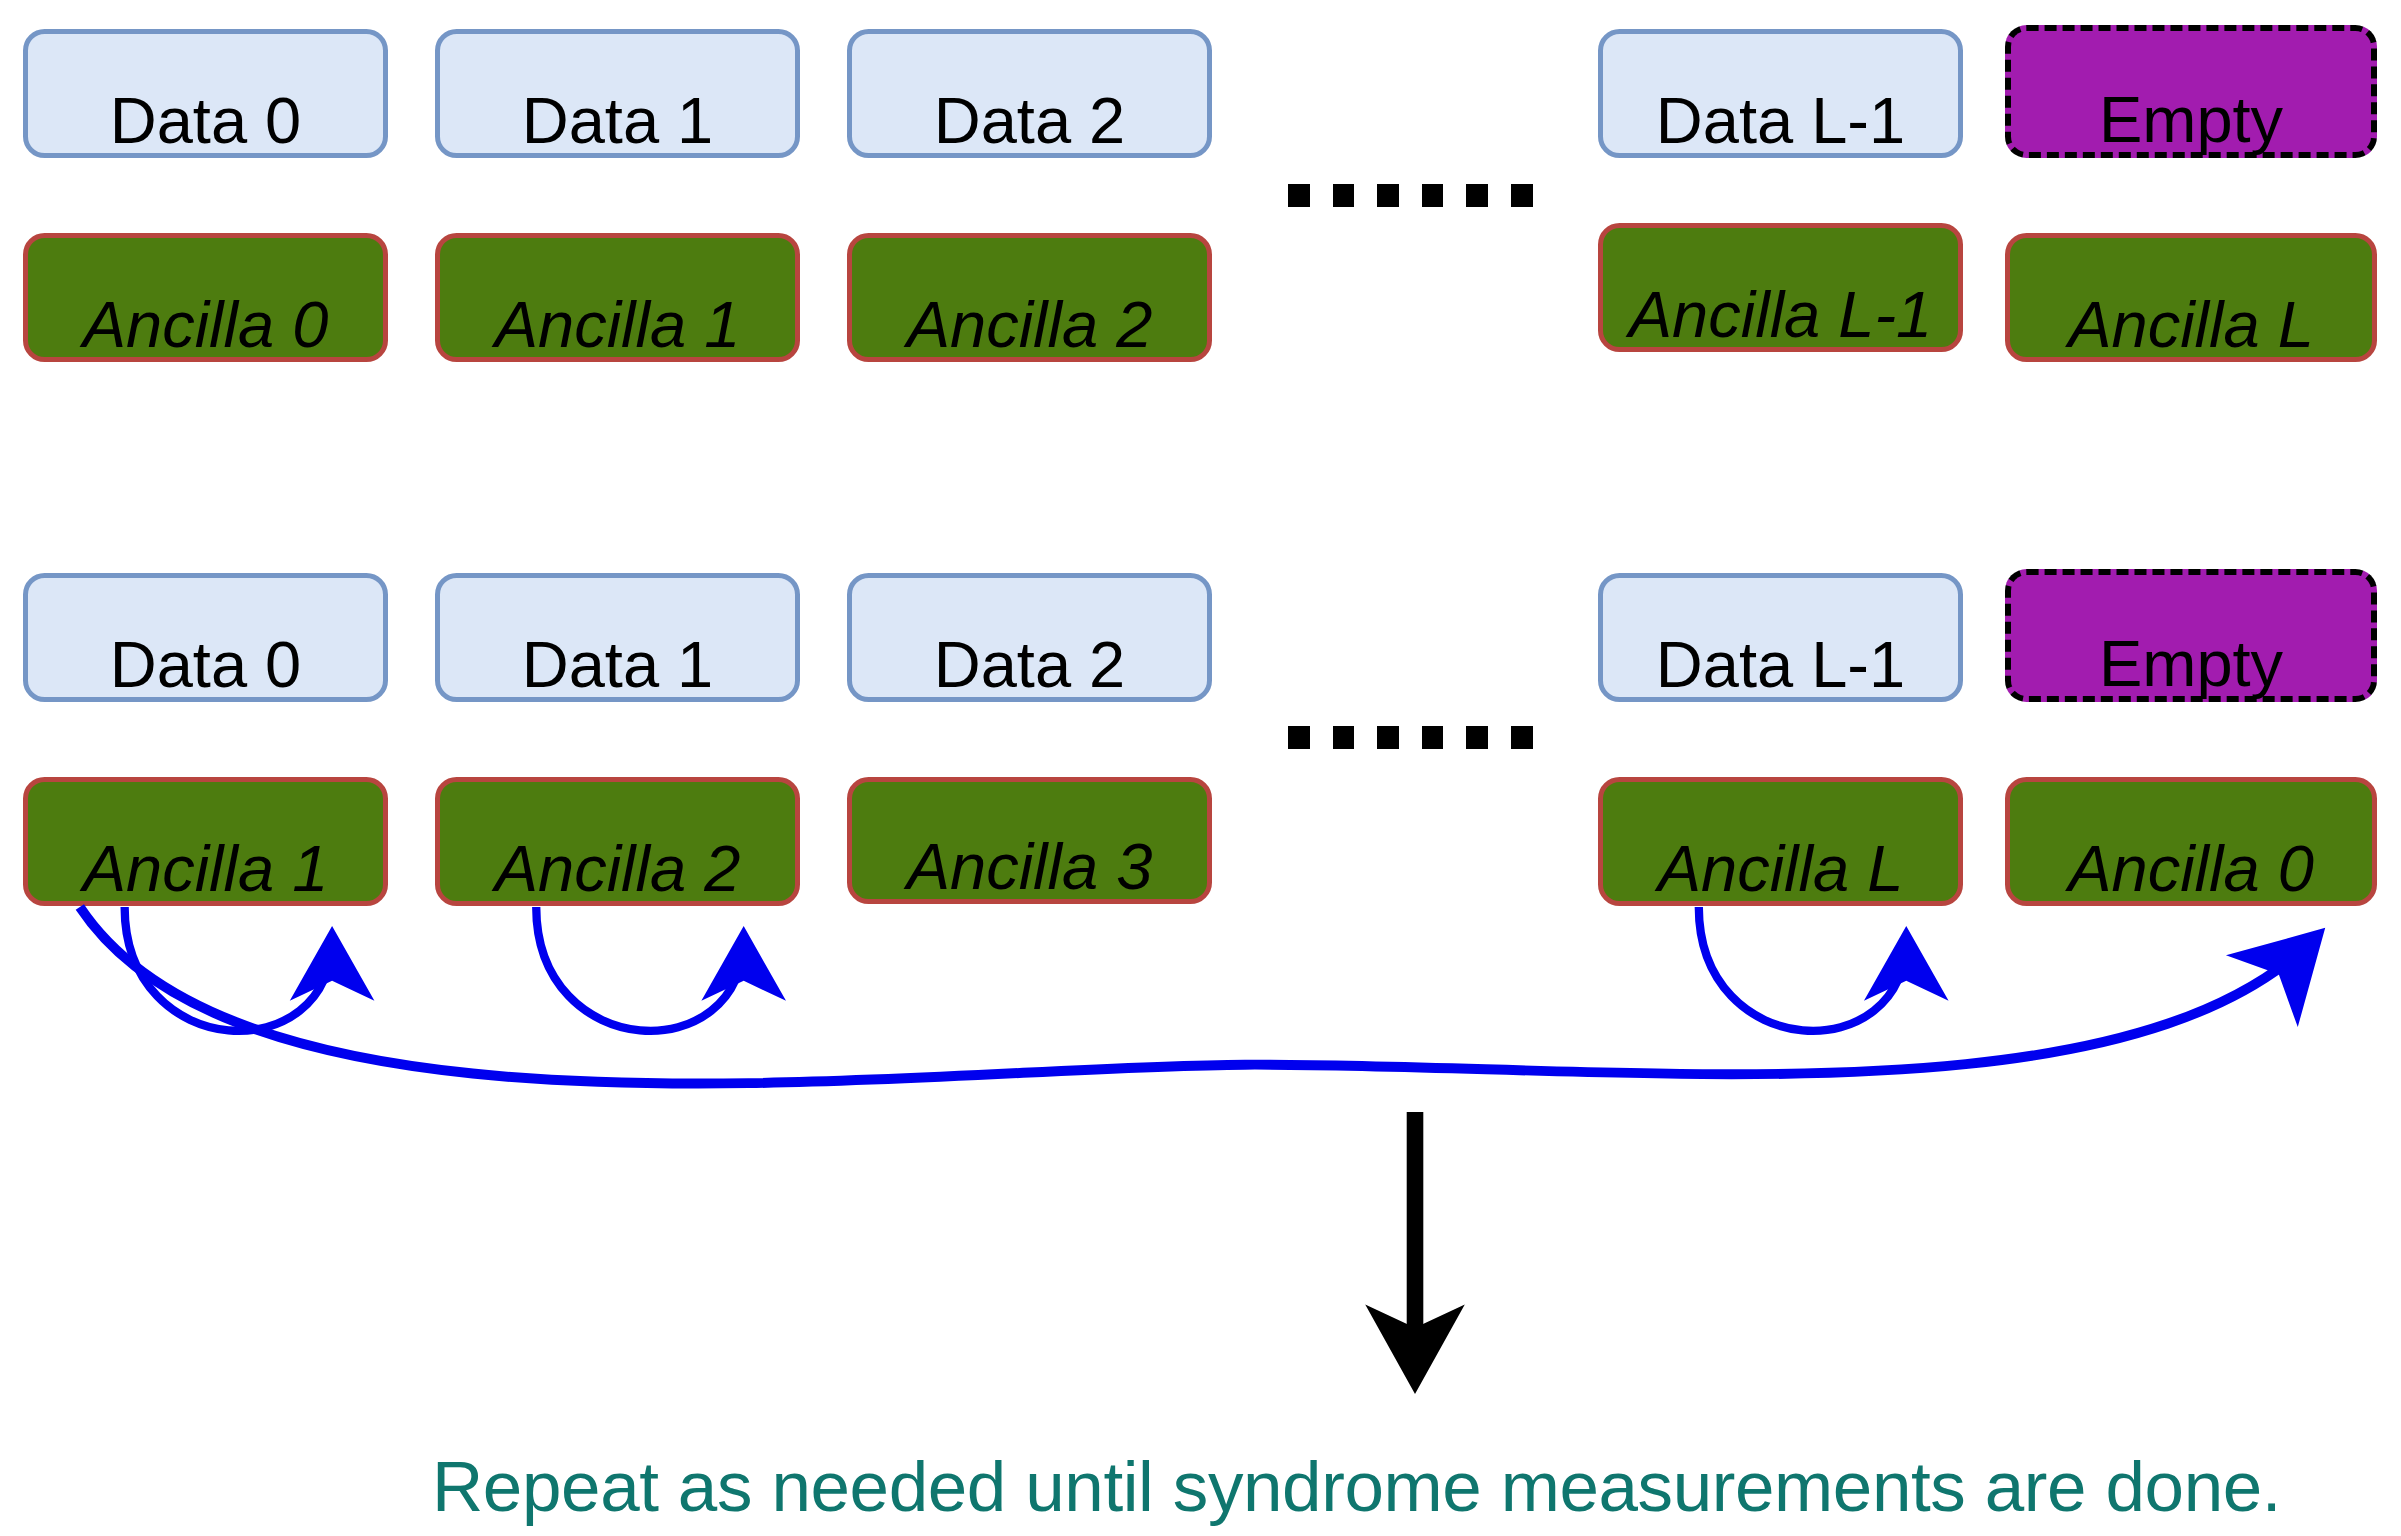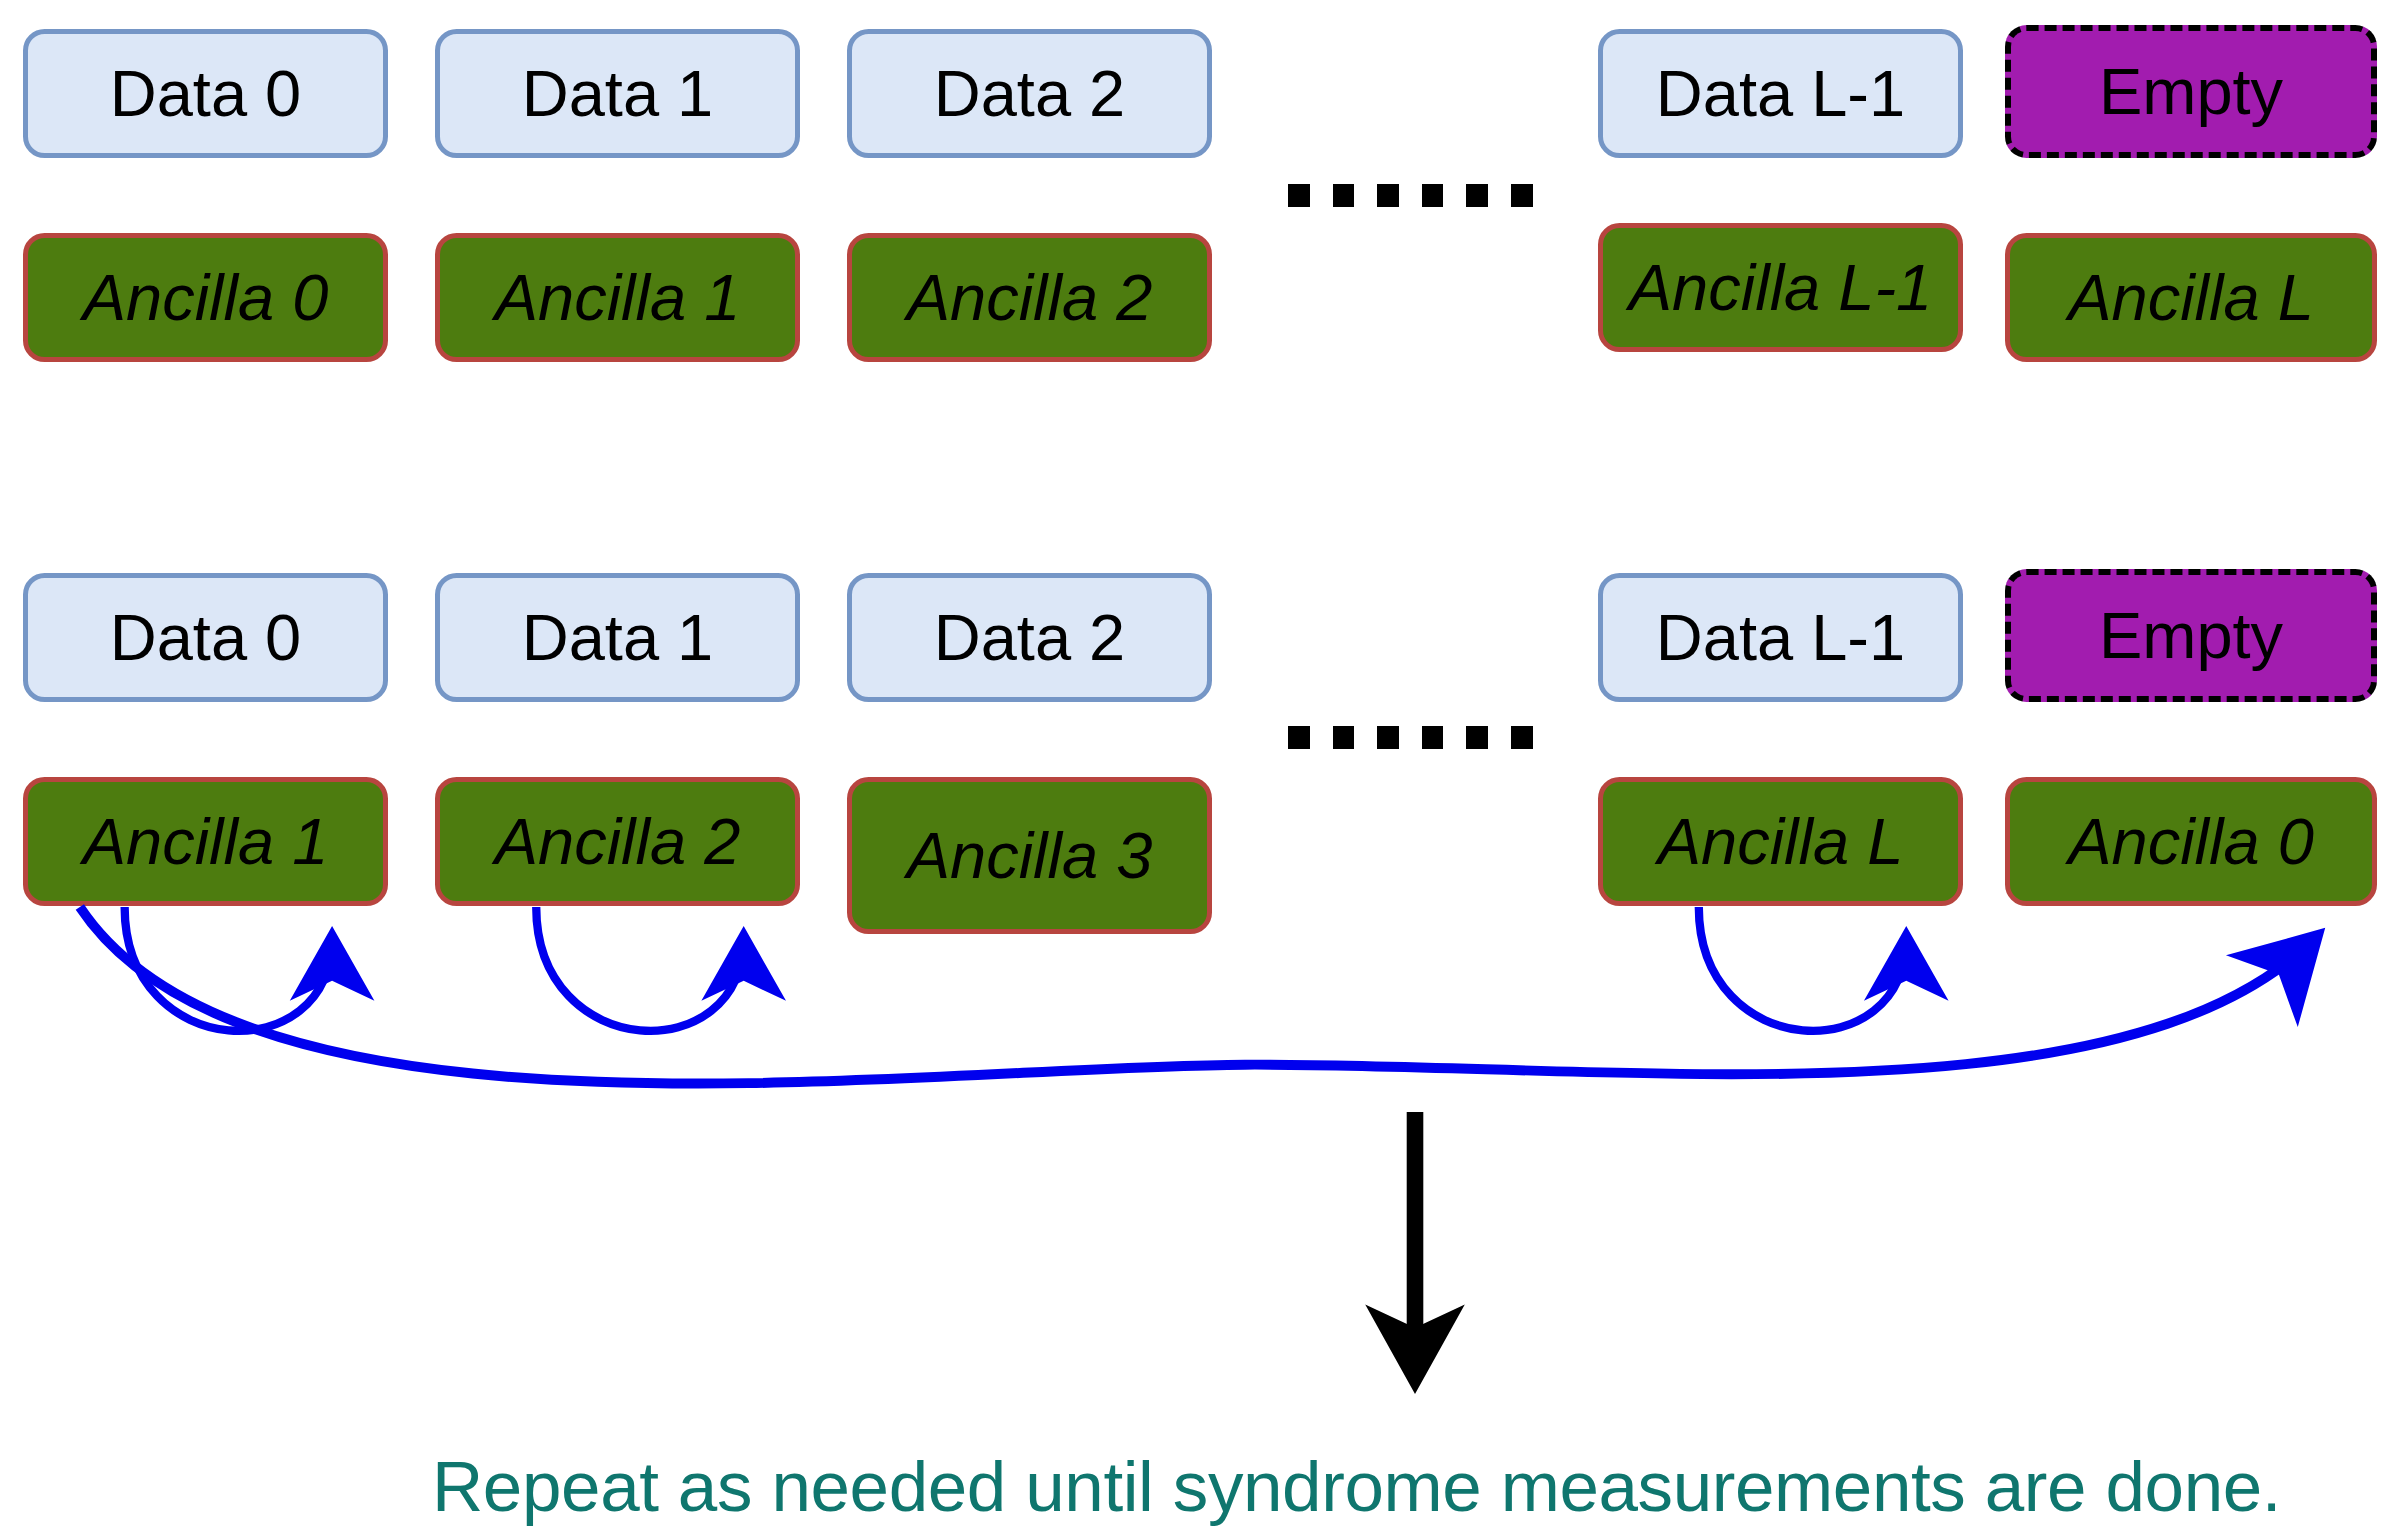--- a/index.html
+++ b/index.html
@@ -8,7 +8,7 @@
   #stage{position:absolute;left:0;top:0;width:2401px;height:1536px;}
 
   .qbox{position:absolute;box-sizing:border-box;display:flex;
-        align-items:center;justify-content:center;
+        align-items:flex-end;justify-content:center;
         border-radius:21.6px;font-size:65px;color:#000;line-height:1;}
   .qbox.data{background:#dce7f7;border:5.8px solid #7596c6;}
   .qbox.anc{background:#4d7c0f;border:5.8px solid #b8453f;font-style:italic;}

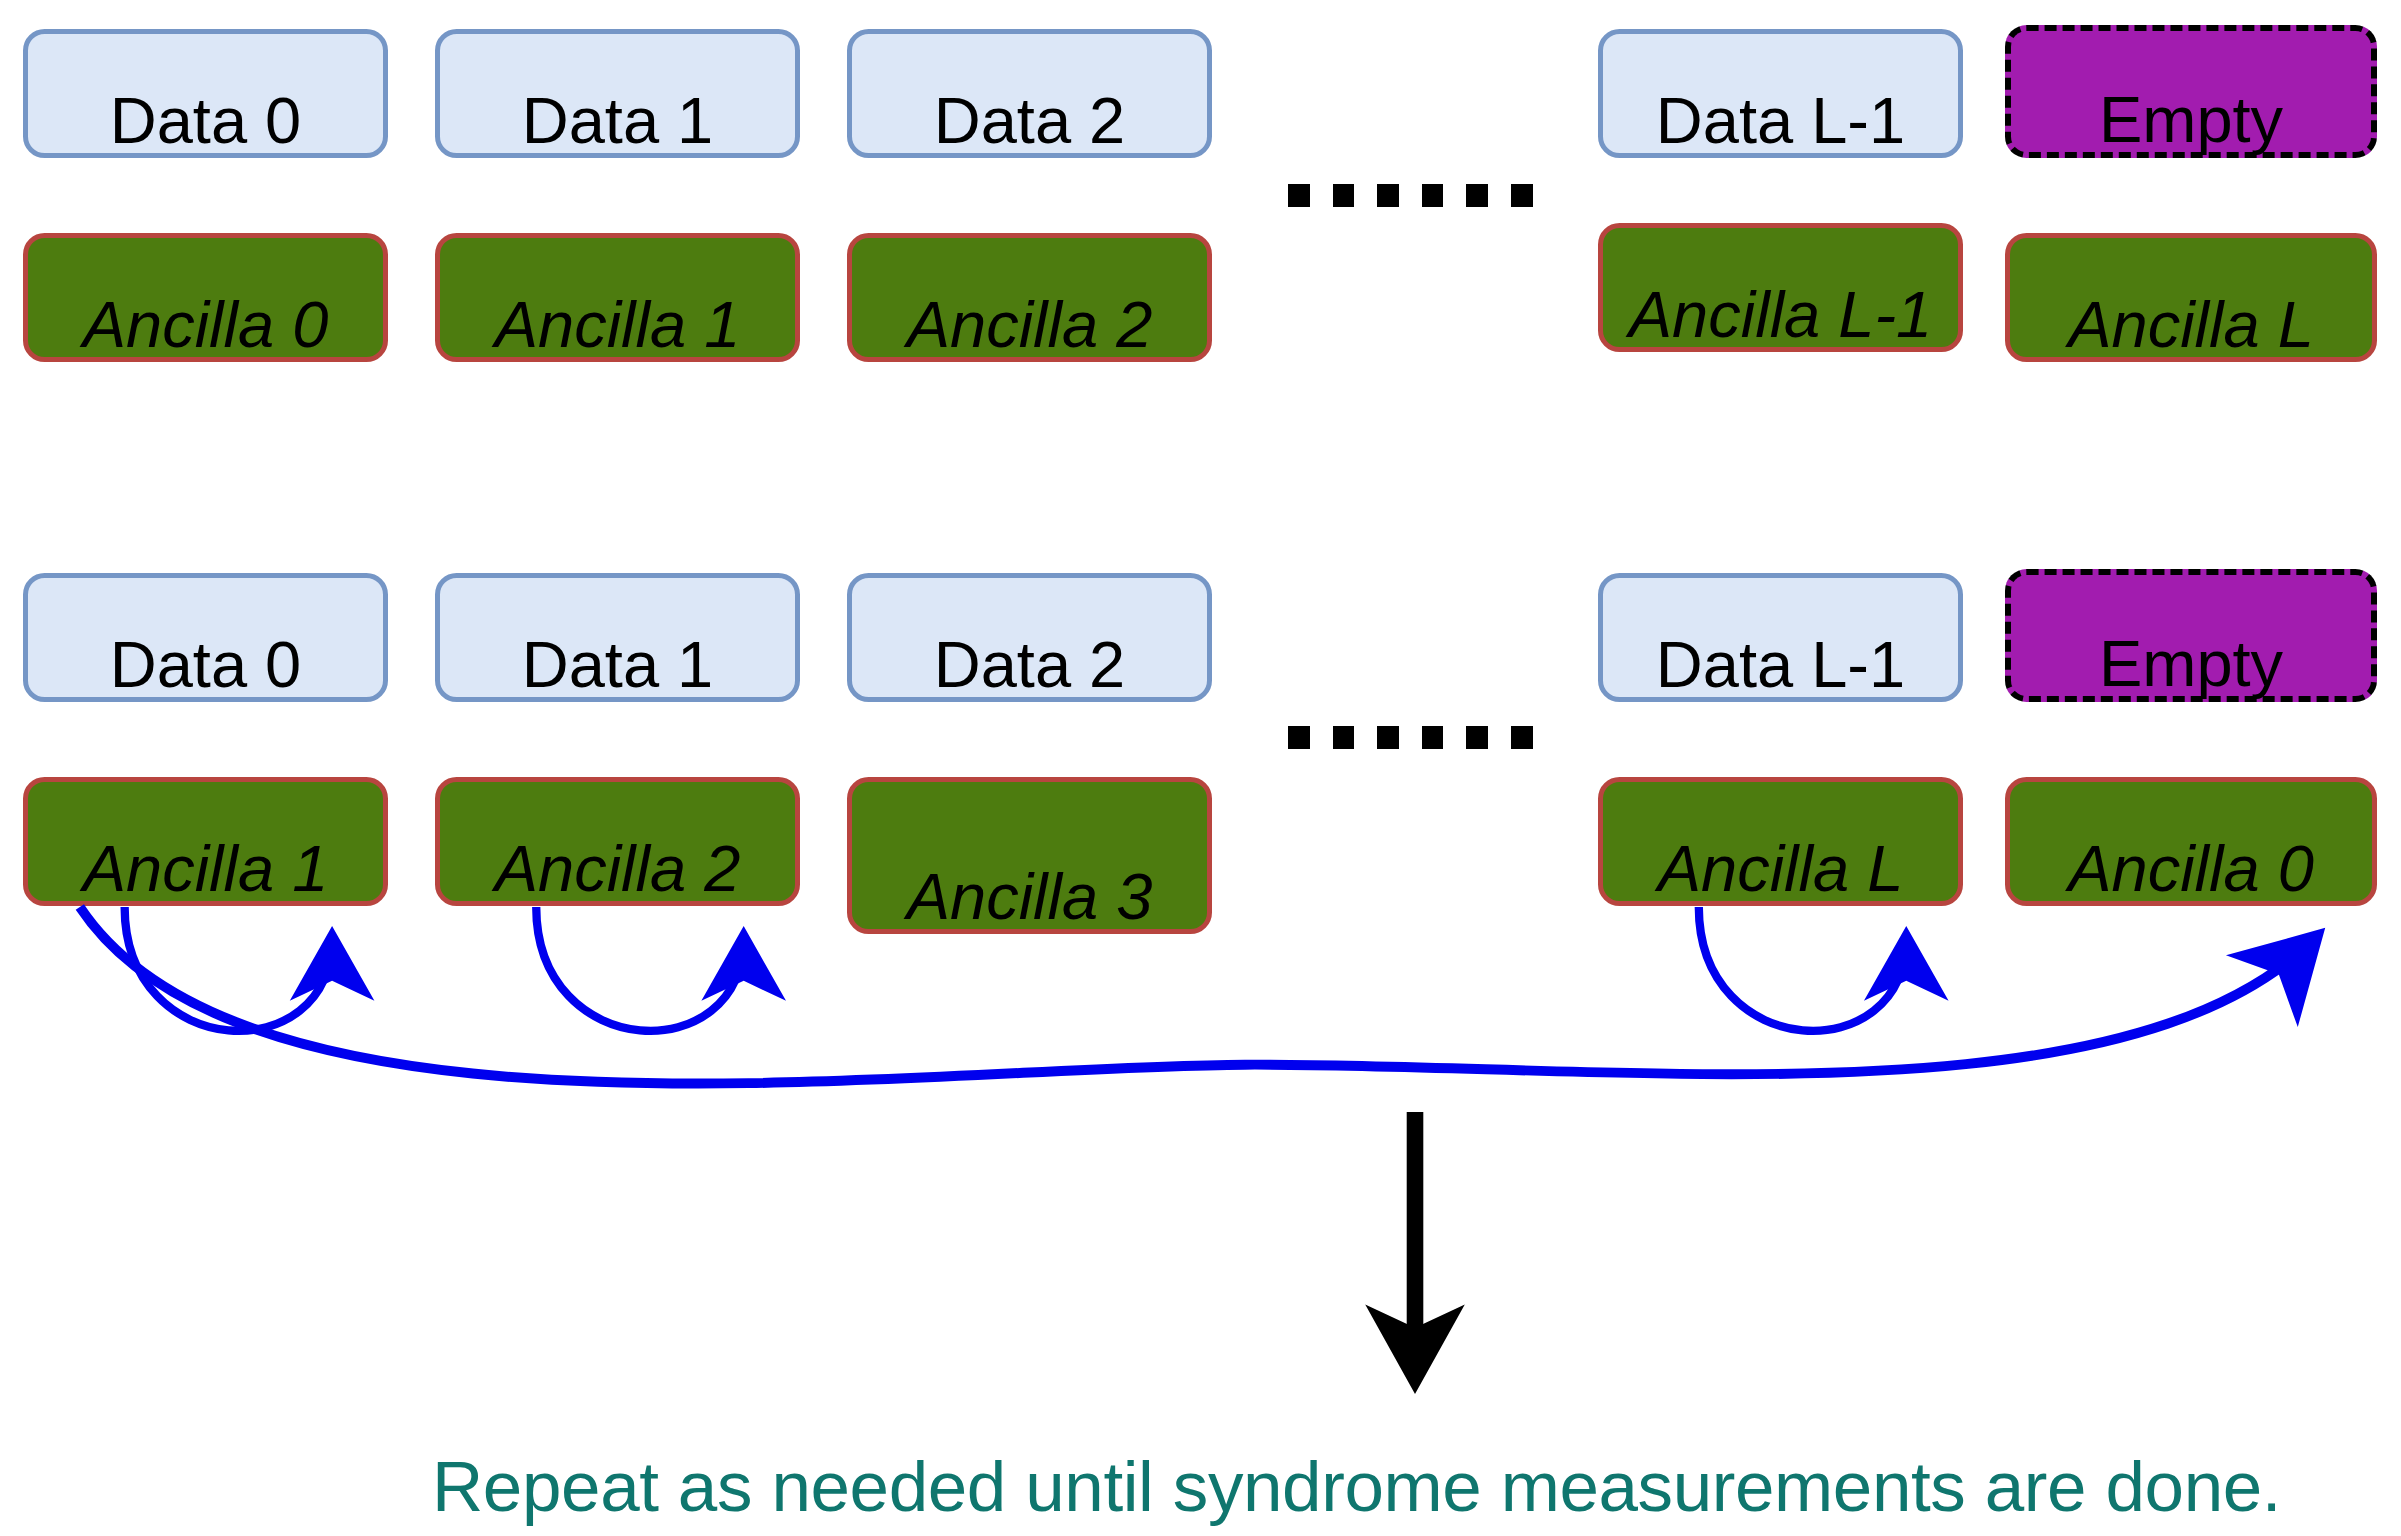--- a/index.html
+++ b/index.html
@@ -99,7 +99,7 @@
   <div class="qbox anc" style="left:435px;top:777px;width:365px;height:129px;">
     <span>Ancilla 2</span>
   </div>
-  <div class="qbox anc" style="left:847px;top:777px;width:365px;height:157px;">
+  <div class="qbox anc" style="left:847px;top:777px;width:365px;height:127px;">
     <span>Ancilla 3</span>
   </div>
   <div class="qbox anc" style="left:1598px;top:777px;width:365px;height:129px;">

